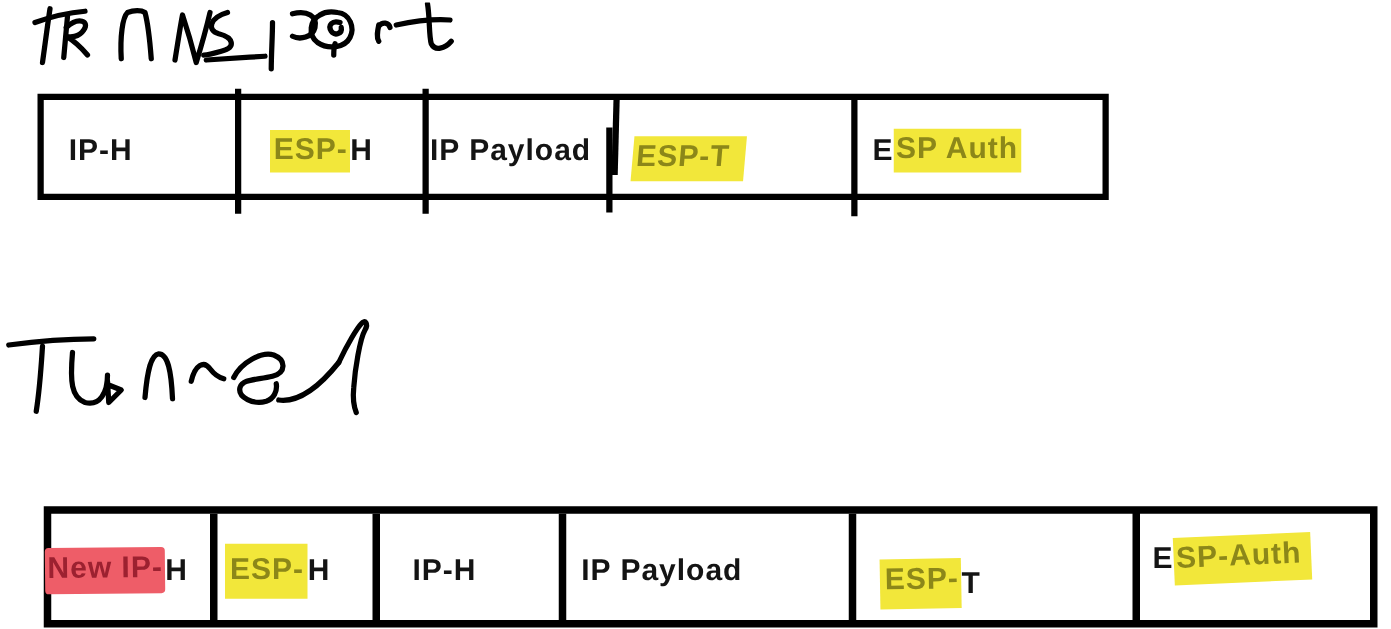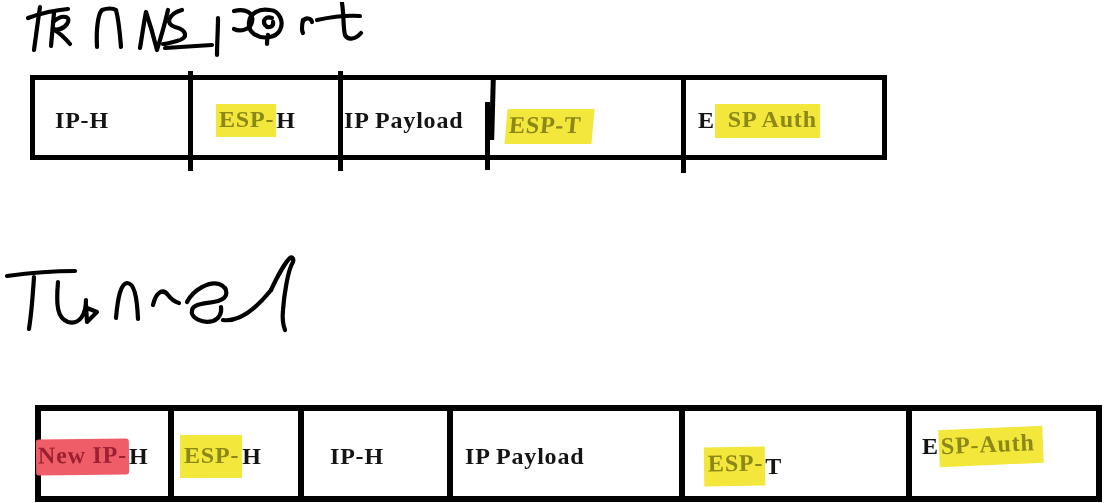--- a/index.html
+++ b/index.html
@@ -5,7 +5,7 @@
   html,body{margin:0;padding:0;background:#fff;}
   .canvas{
     position:relative;width:1113px;height:503px;background:#ffffff;overflow:hidden;
-    font-family:Liberation Serif, serif;
+    font-family:Liberation Sans, sans-serif;
   }
   .hand{position:absolute;}
   .hand path{fill:none;stroke:#000;stroke-width:4.2;stroke-linecap:round;stroke-linejoin:round;}

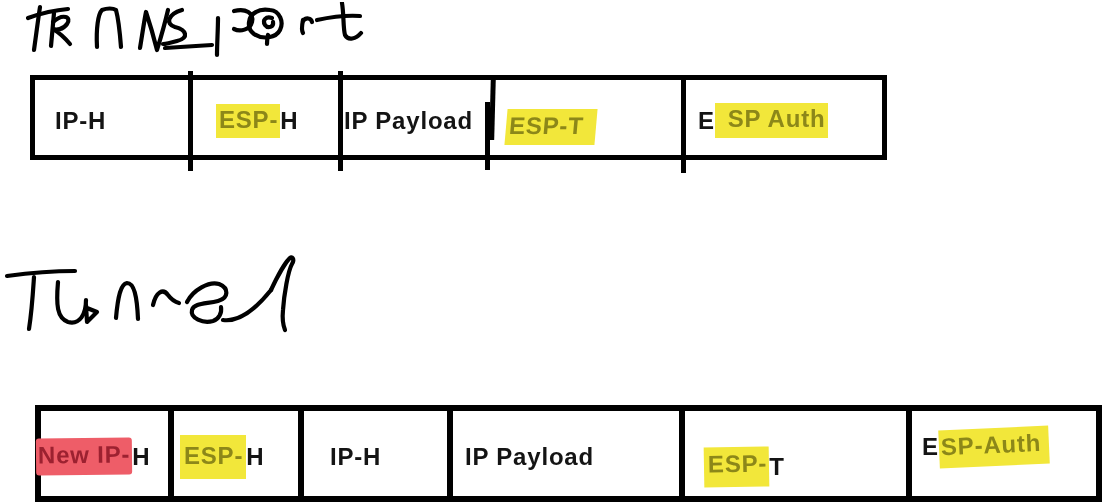--- a/index.html
+++ b/index.html
@@ -25,7 +25,7 @@
   
   .hl-tr-esph{padding:2px 2px 4px 3px;}
   .hl-tr-espt{padding:3px 12px 5px 3px;transform:skewX(-5deg);}
-  .hl-tr-espauth{padding:2px 3px 5px 13px;}
+  .hl-tr-espauth{padding:2px 3px 5px 2px;}
   .hl-tu-newiph{padding:3px 2px 6px 2px;border-radius:3px;transform:rotate(-0.6deg);}
   .hl-tu-esph{padding:7px 3px 9px 4px;}
   .hl-tu-espt{padding:3px 2px 9px 4px;transform:rotate(-1deg);}

